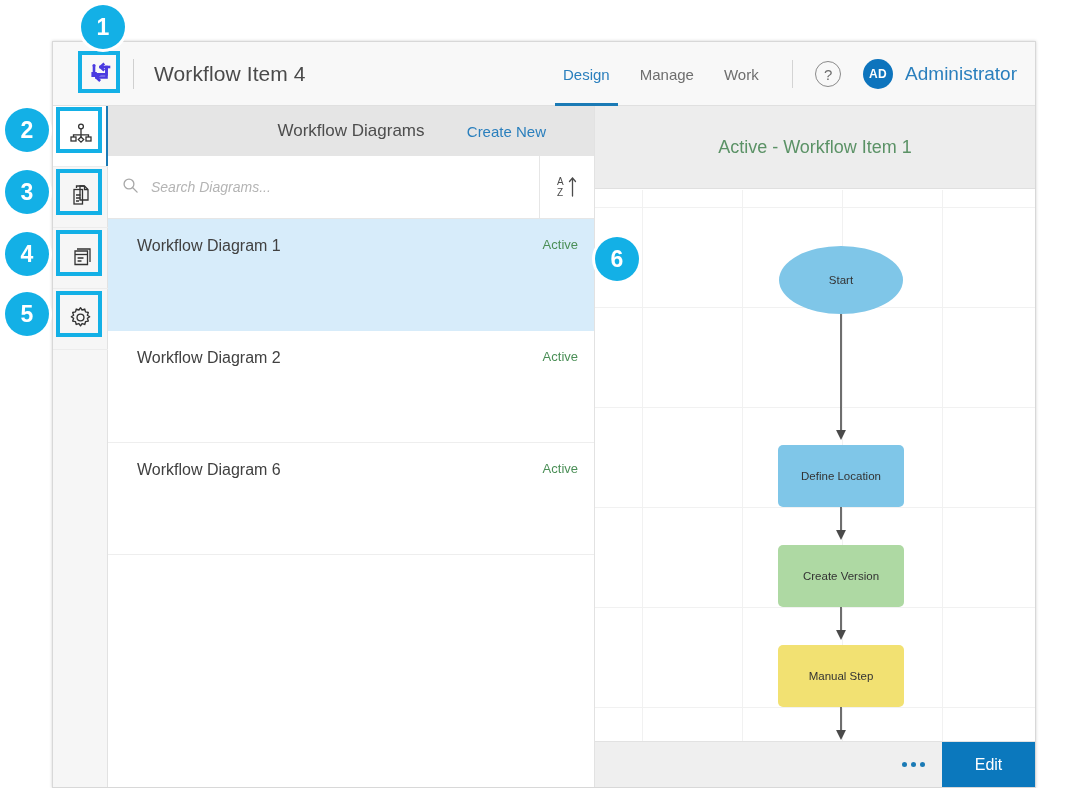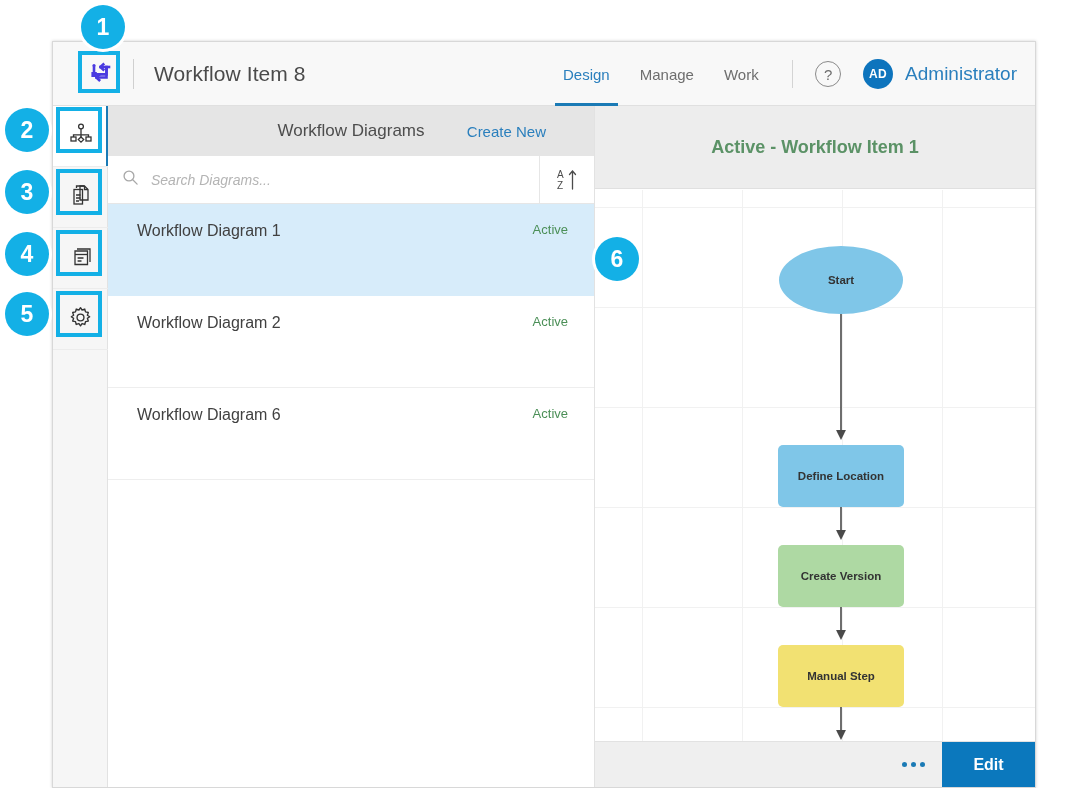--- a/index.html
+++ b/index.html
@@ -247,7 +247,7 @@
       </svg>
     </div>
     <div id="header-divider"></div>
-    <div id="app-title">Workflow Item 8</div>
+    <div id="app-title">Workflow Item 4</div>
 
     <div id="header-nav">
       <div class="nav-tab active">Design</div>

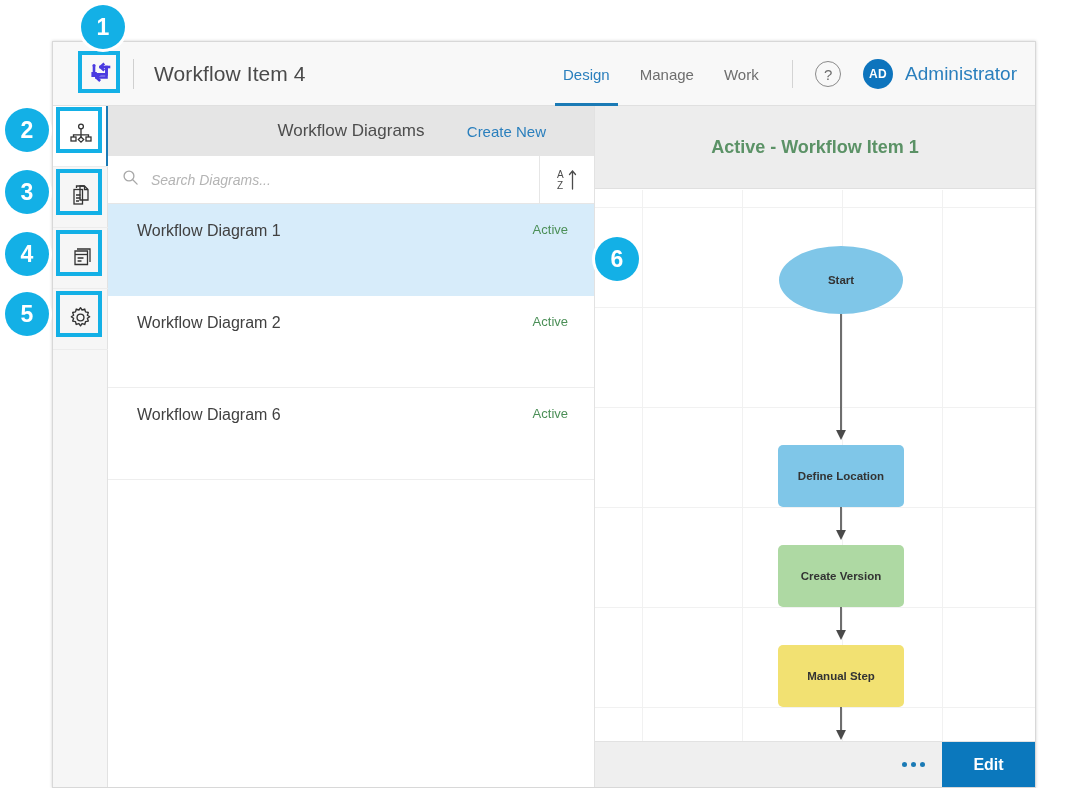--- a/index.html
+++ b/index.html
@@ -163,7 +163,7 @@
   
   #canvas-pane {
     position: absolute; left: 542px; top: 64px;
-    right: 0; bottom: 0; background: #ffffff; font-weight: bold;
+    right: 0; bottom: 0; background: #ffffff;
   }
   #canvas-head {
     height: 83px; background: #ededed;

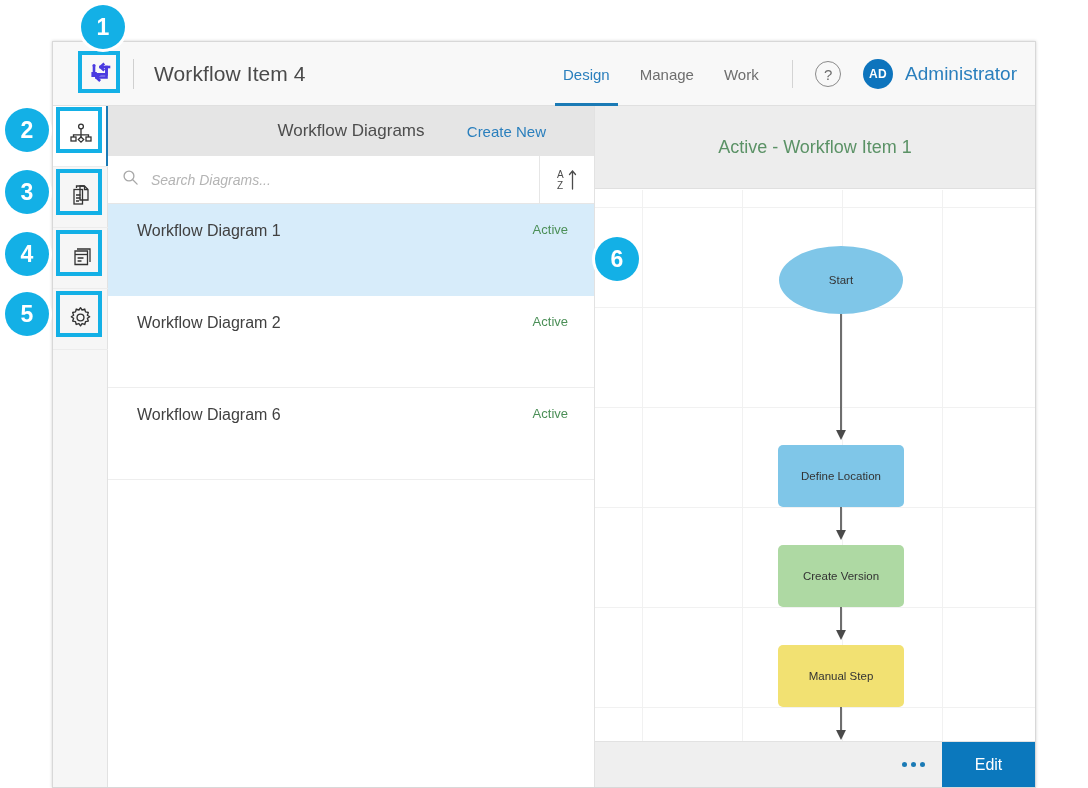--- a/index.html
+++ b/index.html
@@ -128,7 +128,7 @@
     font-size: 15px; color: #2a7fbd; cursor: pointer;
   }
   #search-row {
-    height: 48px; display: flex; align-items: stretch;
+    height: 63px; display: flex; align-items: stretch;
     border-bottom: 1px solid #e6e6e6;
     background: #fff;
   }

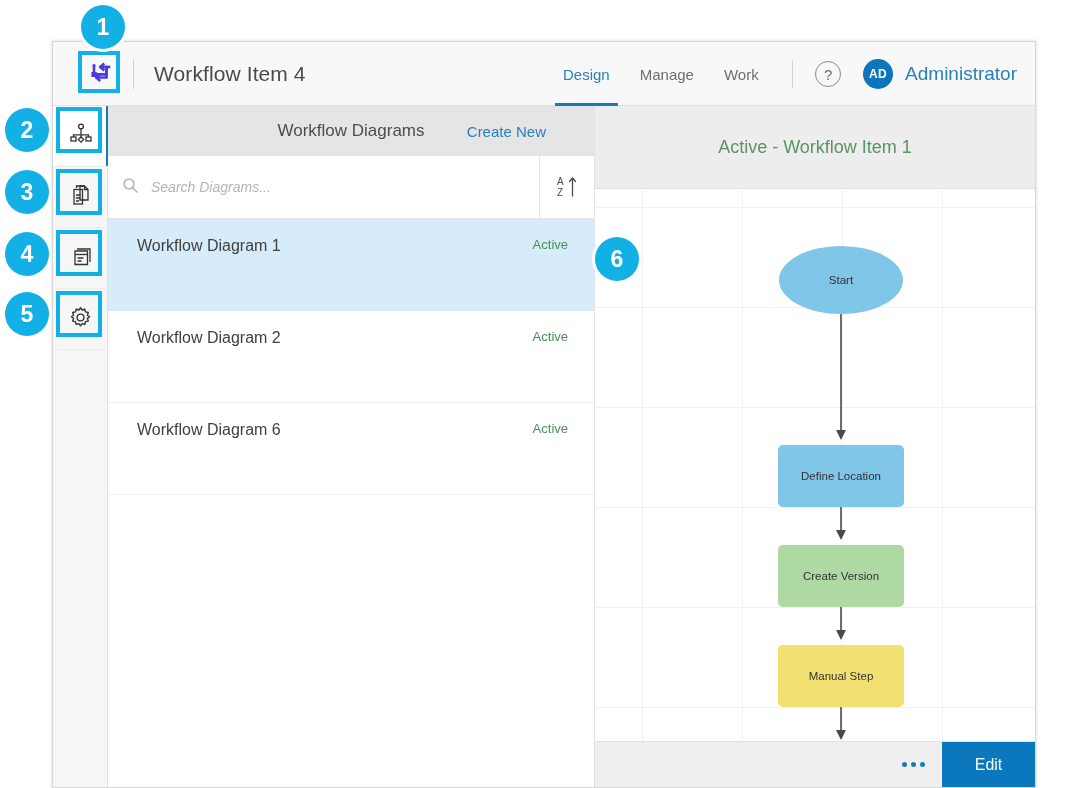--- a/index.html
+++ b/index.html
@@ -151,7 +151,7 @@
   }
 
   .diagram-item {
-    height: 92px; padding: 18px 26px 0 29px;
+    height: 112px; padding: 18px 16px 0 29px;
     border-bottom: 1px solid #eeeeee;
     display: flex; align-items: flex-start; justify-content: space-between;
     cursor: pointer;

